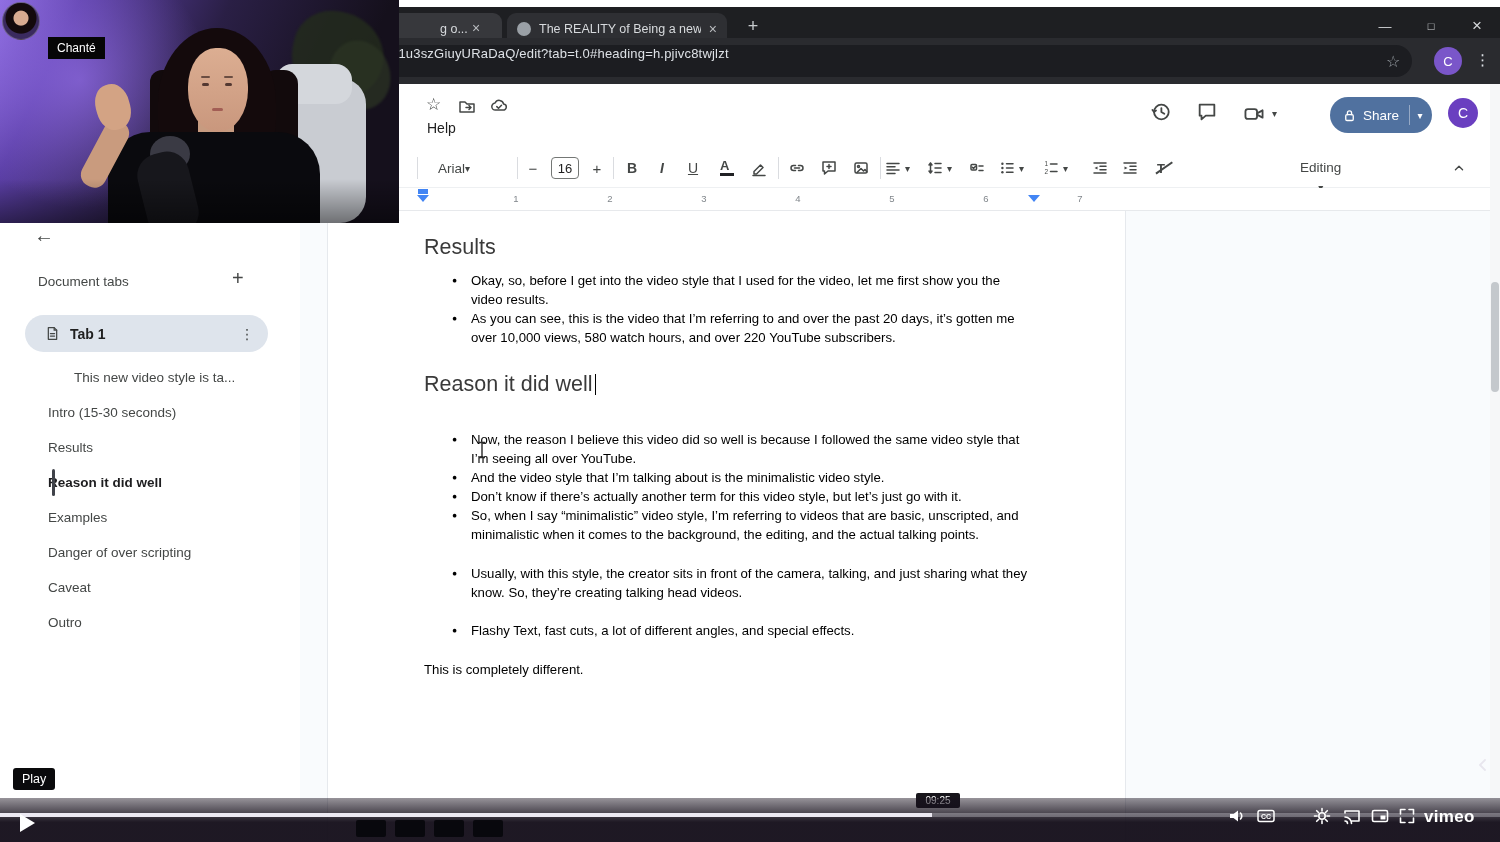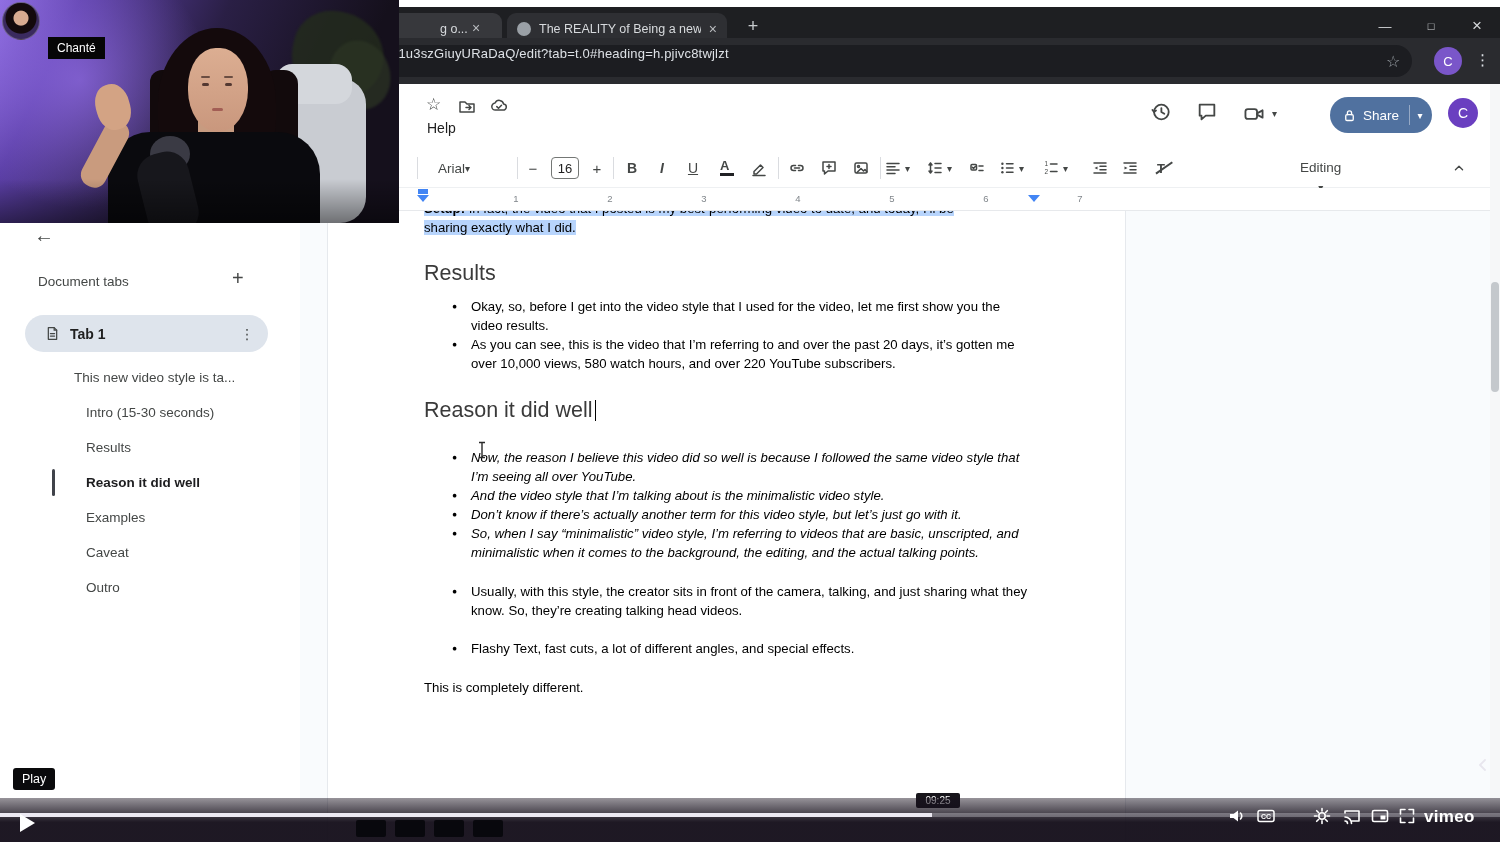--- a/index.html
+++ b/index.html
@@ -380,7 +380,6 @@
   <div class="canvas">
     <div class="page">
       <div class="doccontent">
-        <p class="selpar"><b><span class="hl">Setup:</span></b><span class="hl"> In fact, the video that I posted is my best-performing video to date, and today, I’ll be</span><br><span class="hl">sharing exactly what I did.</span></p>
         <div class="dh dh1">Results</div>
         <ul class="l1">
           <li>Okay, so, before I get into the video style that I used for the video, let me first show you the video results.</li>

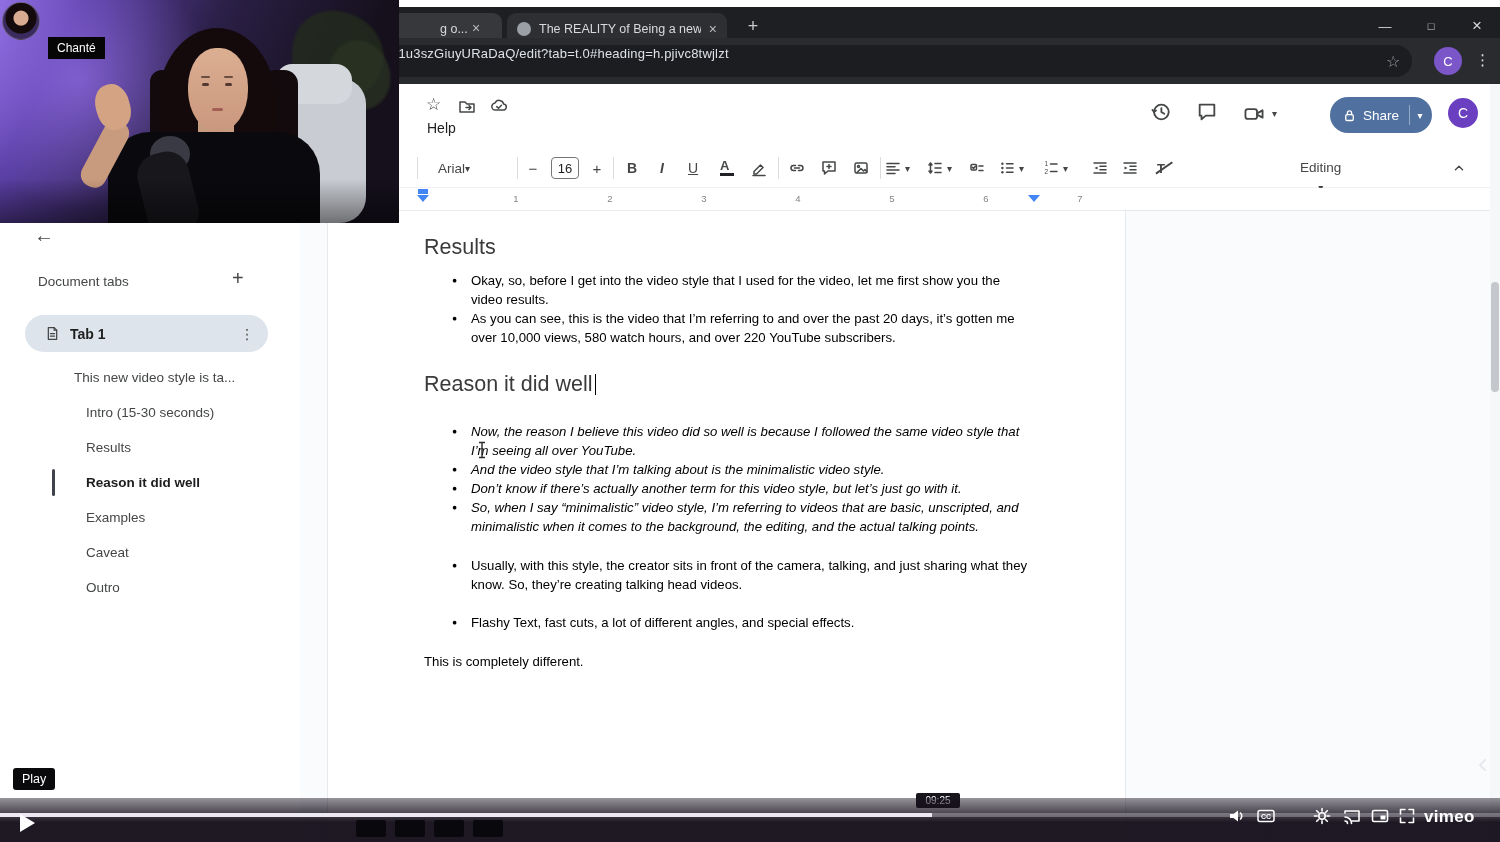--- a/index.html
+++ b/index.html
@@ -80,7 +80,7 @@
   .tabpill .lab { flex:1; font-size:14px; font-weight:bold; color:#1f1f1f; }
   .tabpill .keb { color:#444746; font-size:14px; }
   .outline { position:absolute; left:0; top:149px; width:300px; }
-  .oitem { position:relative; height:35px; line-height:35px; padding-left:86px; font-size:13.5px; color:#444746;
+  .oitem { position:relative; height:35px; line-height:35px; padding-left:48px; font-size:13.5px; color:#444746;
            white-space:nowrap; overflow:hidden; }
   .oitem.lvl0 { padding-left:74px; }
   .oitem.active { color:#1d1d1f; font-weight:bold; }

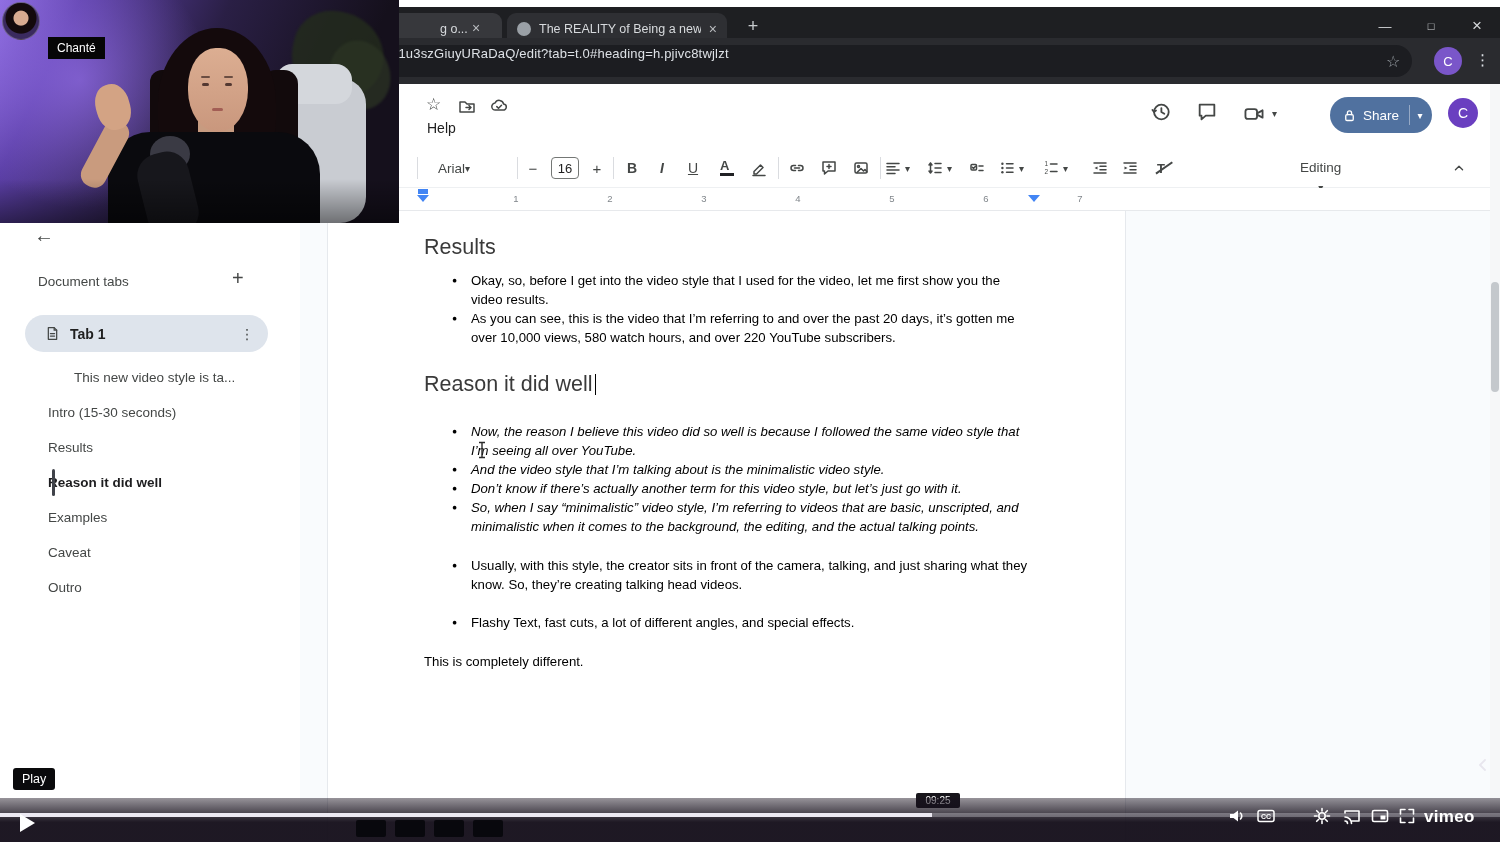--- a/index.html
+++ b/index.html
@@ -99,7 +99,7 @@
   .doccontent ul { list-style:none; padding-left:47px; }
   .doccontent li { position:relative; }
   .doccontent li::before { content:"●"; position:absolute; left:-19px; top:0; font-size:8.5px; line-height:19px; }
-  .l1 { margin-top:10px; } .l2 { margin-top:24px;font-style:italic; } .l3 { margin-top:20px; } .l4 { margin-top:19px; }
+  .l1 { margin-top:10px; } .l2 { margin-top:32px; } .l3 { margin-top:20px; } .l4 { margin-top:19px; }
   .p1 { margin-top:21px; } .p2 { margin-top:20px; }
   .caretbar { display:inline-block; width:1.5px; height:21px; background:#000; margin-left:2px; vertical-align:-4px; }
   .ibeam { position:absolute; left:476px; top:441px; }

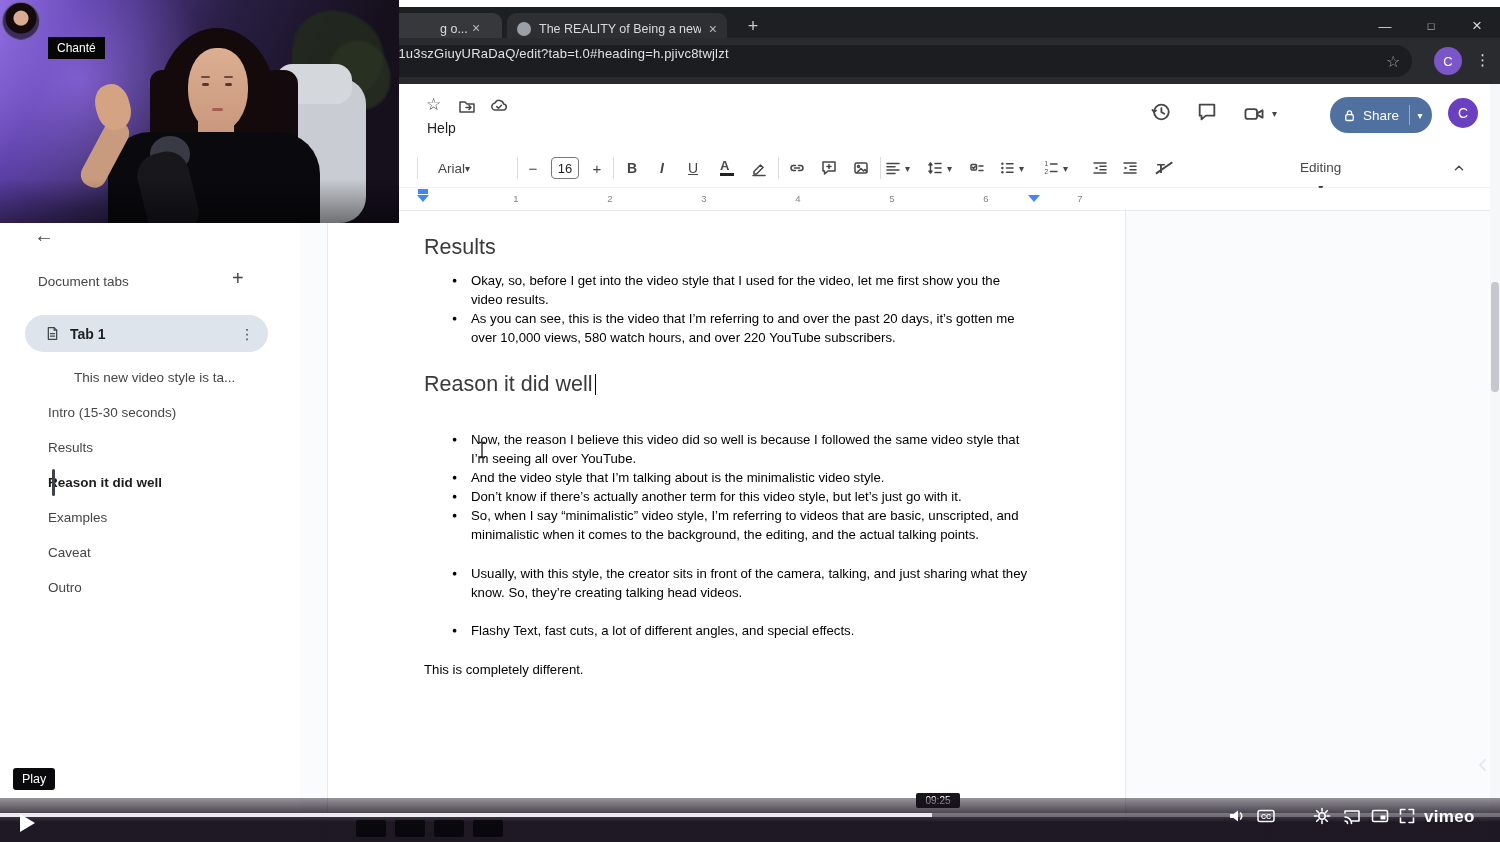--- a/index.html
+++ b/index.html
@@ -372,6 +372,7 @@
       <div class="oitem">Results</div>
       <div class="oitem active">Reason it did well</div>
       <div class="oitem">Examples</div>
+      <div class="oitem">Danger of over scripting</div>
       <div class="oitem">Caveat</div>
       <div class="oitem">Outro</div>
     </div>

